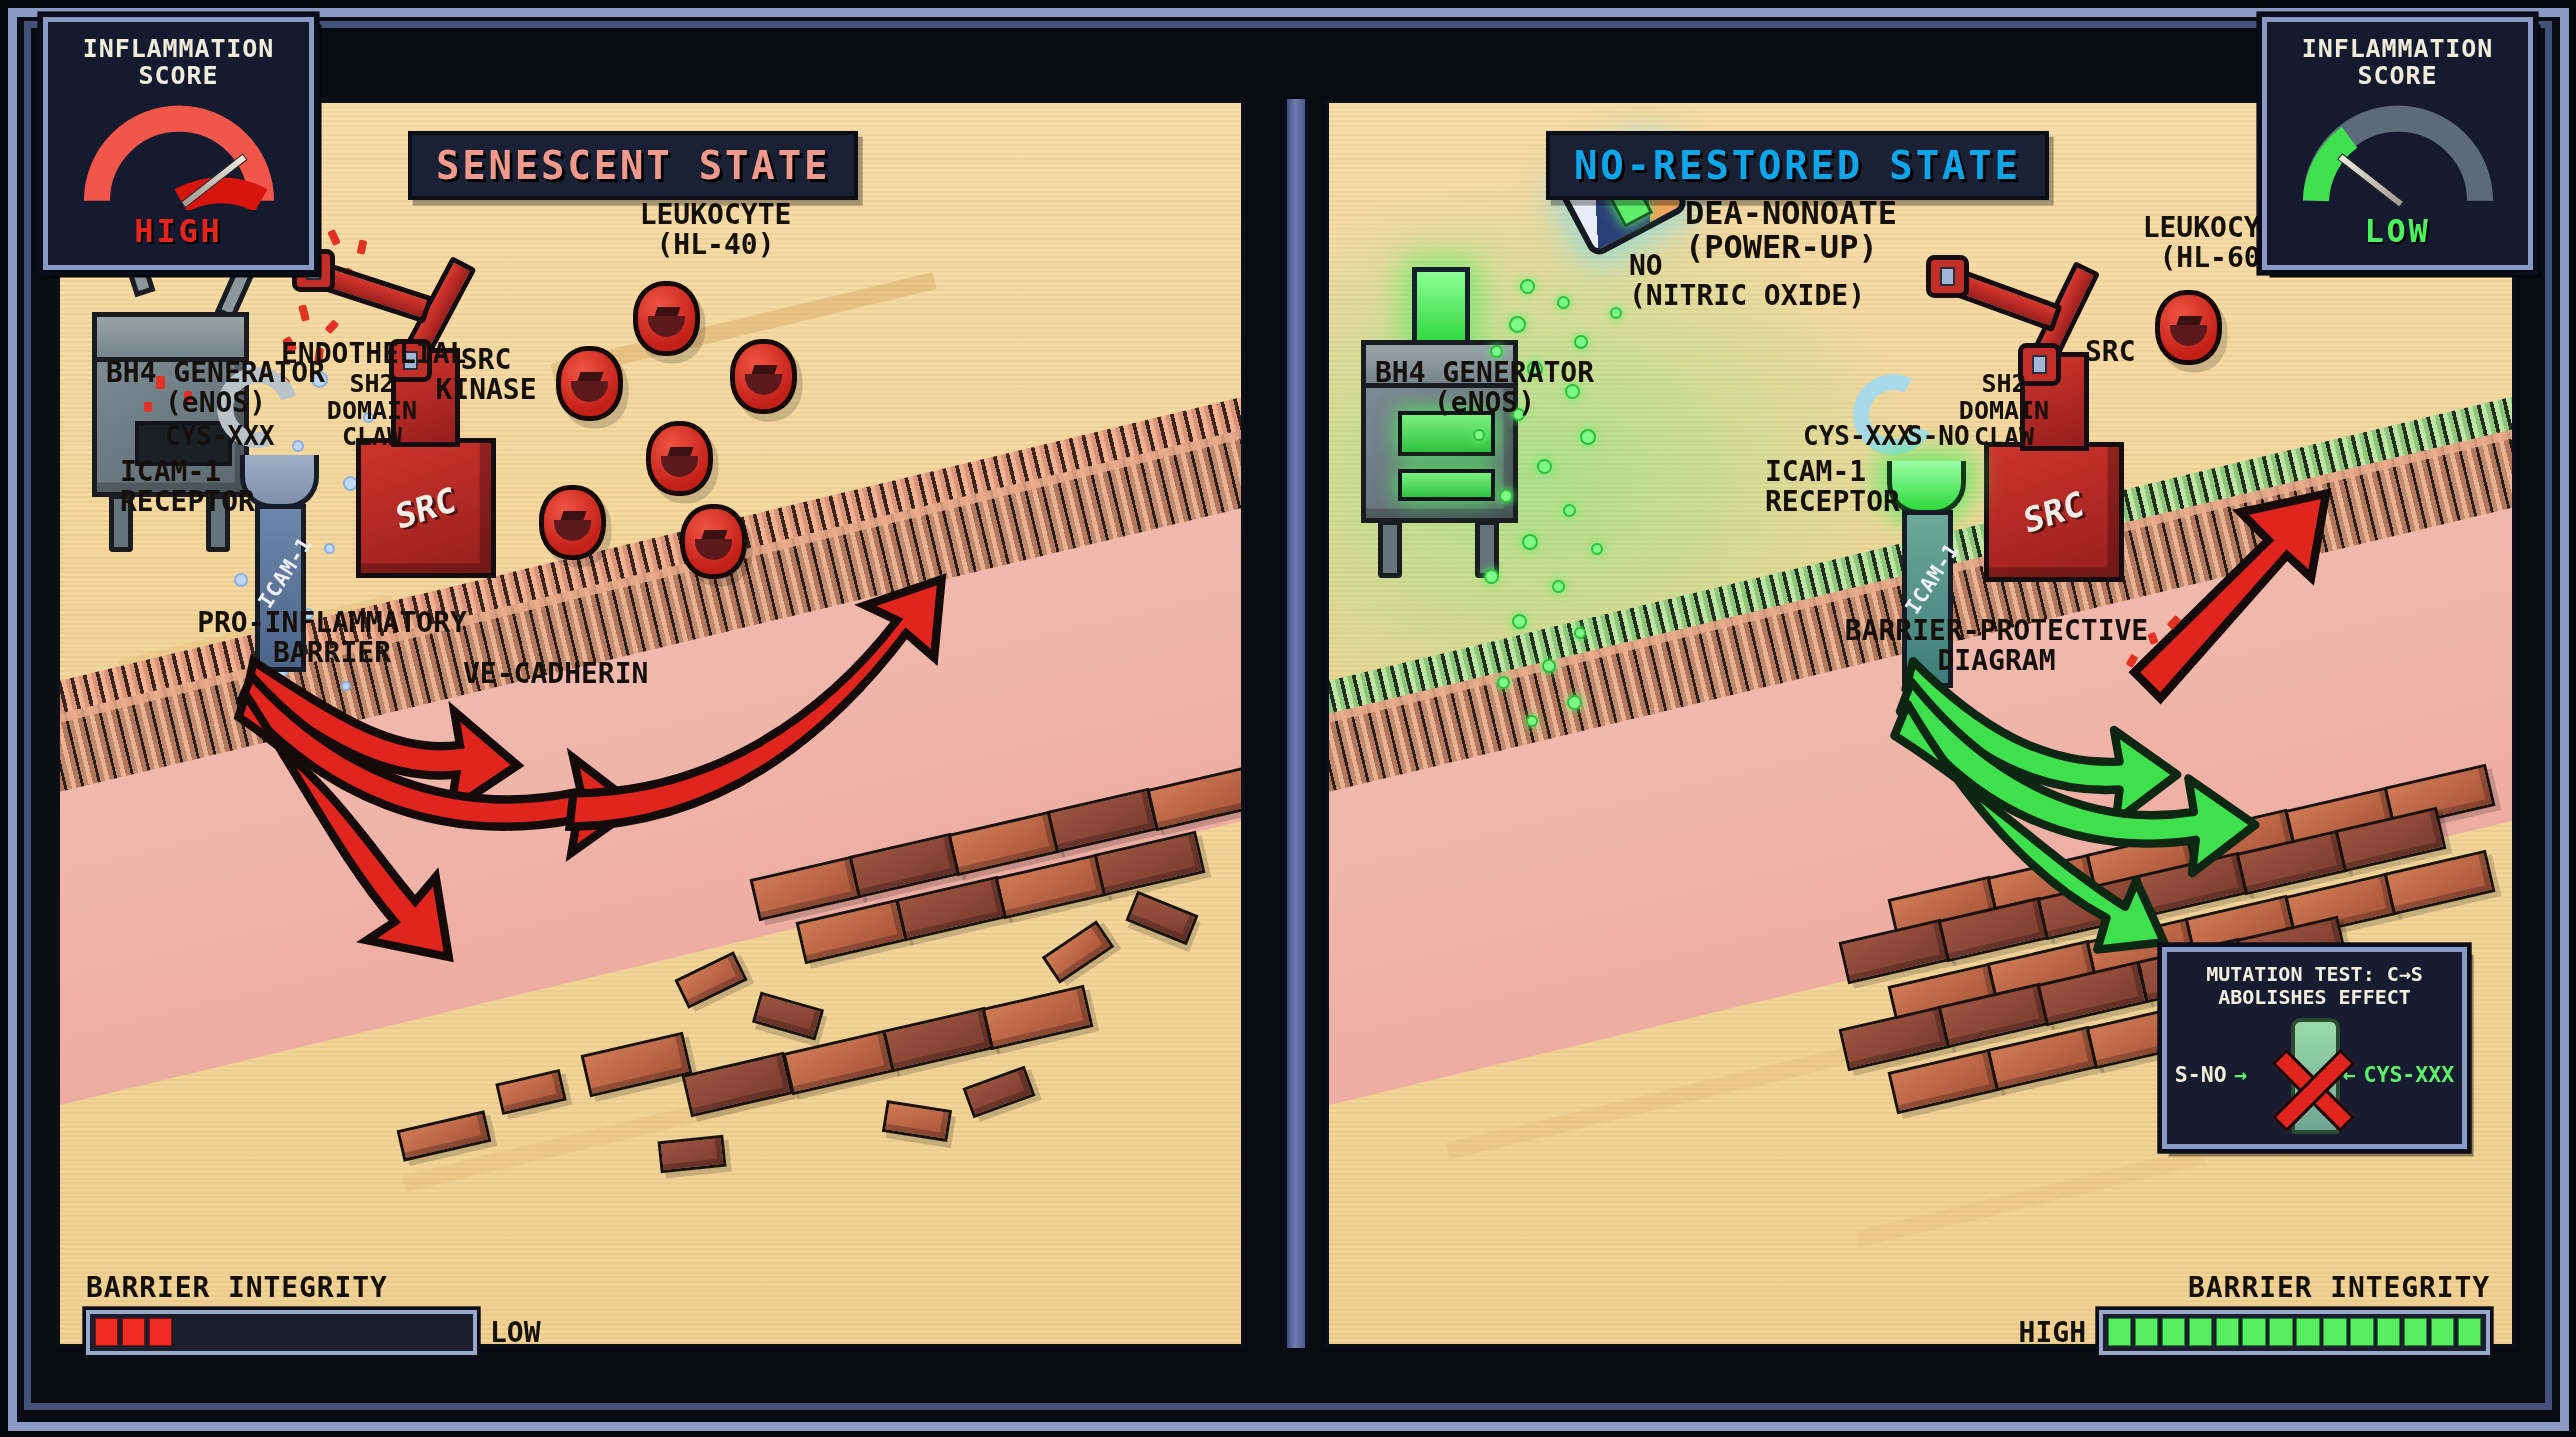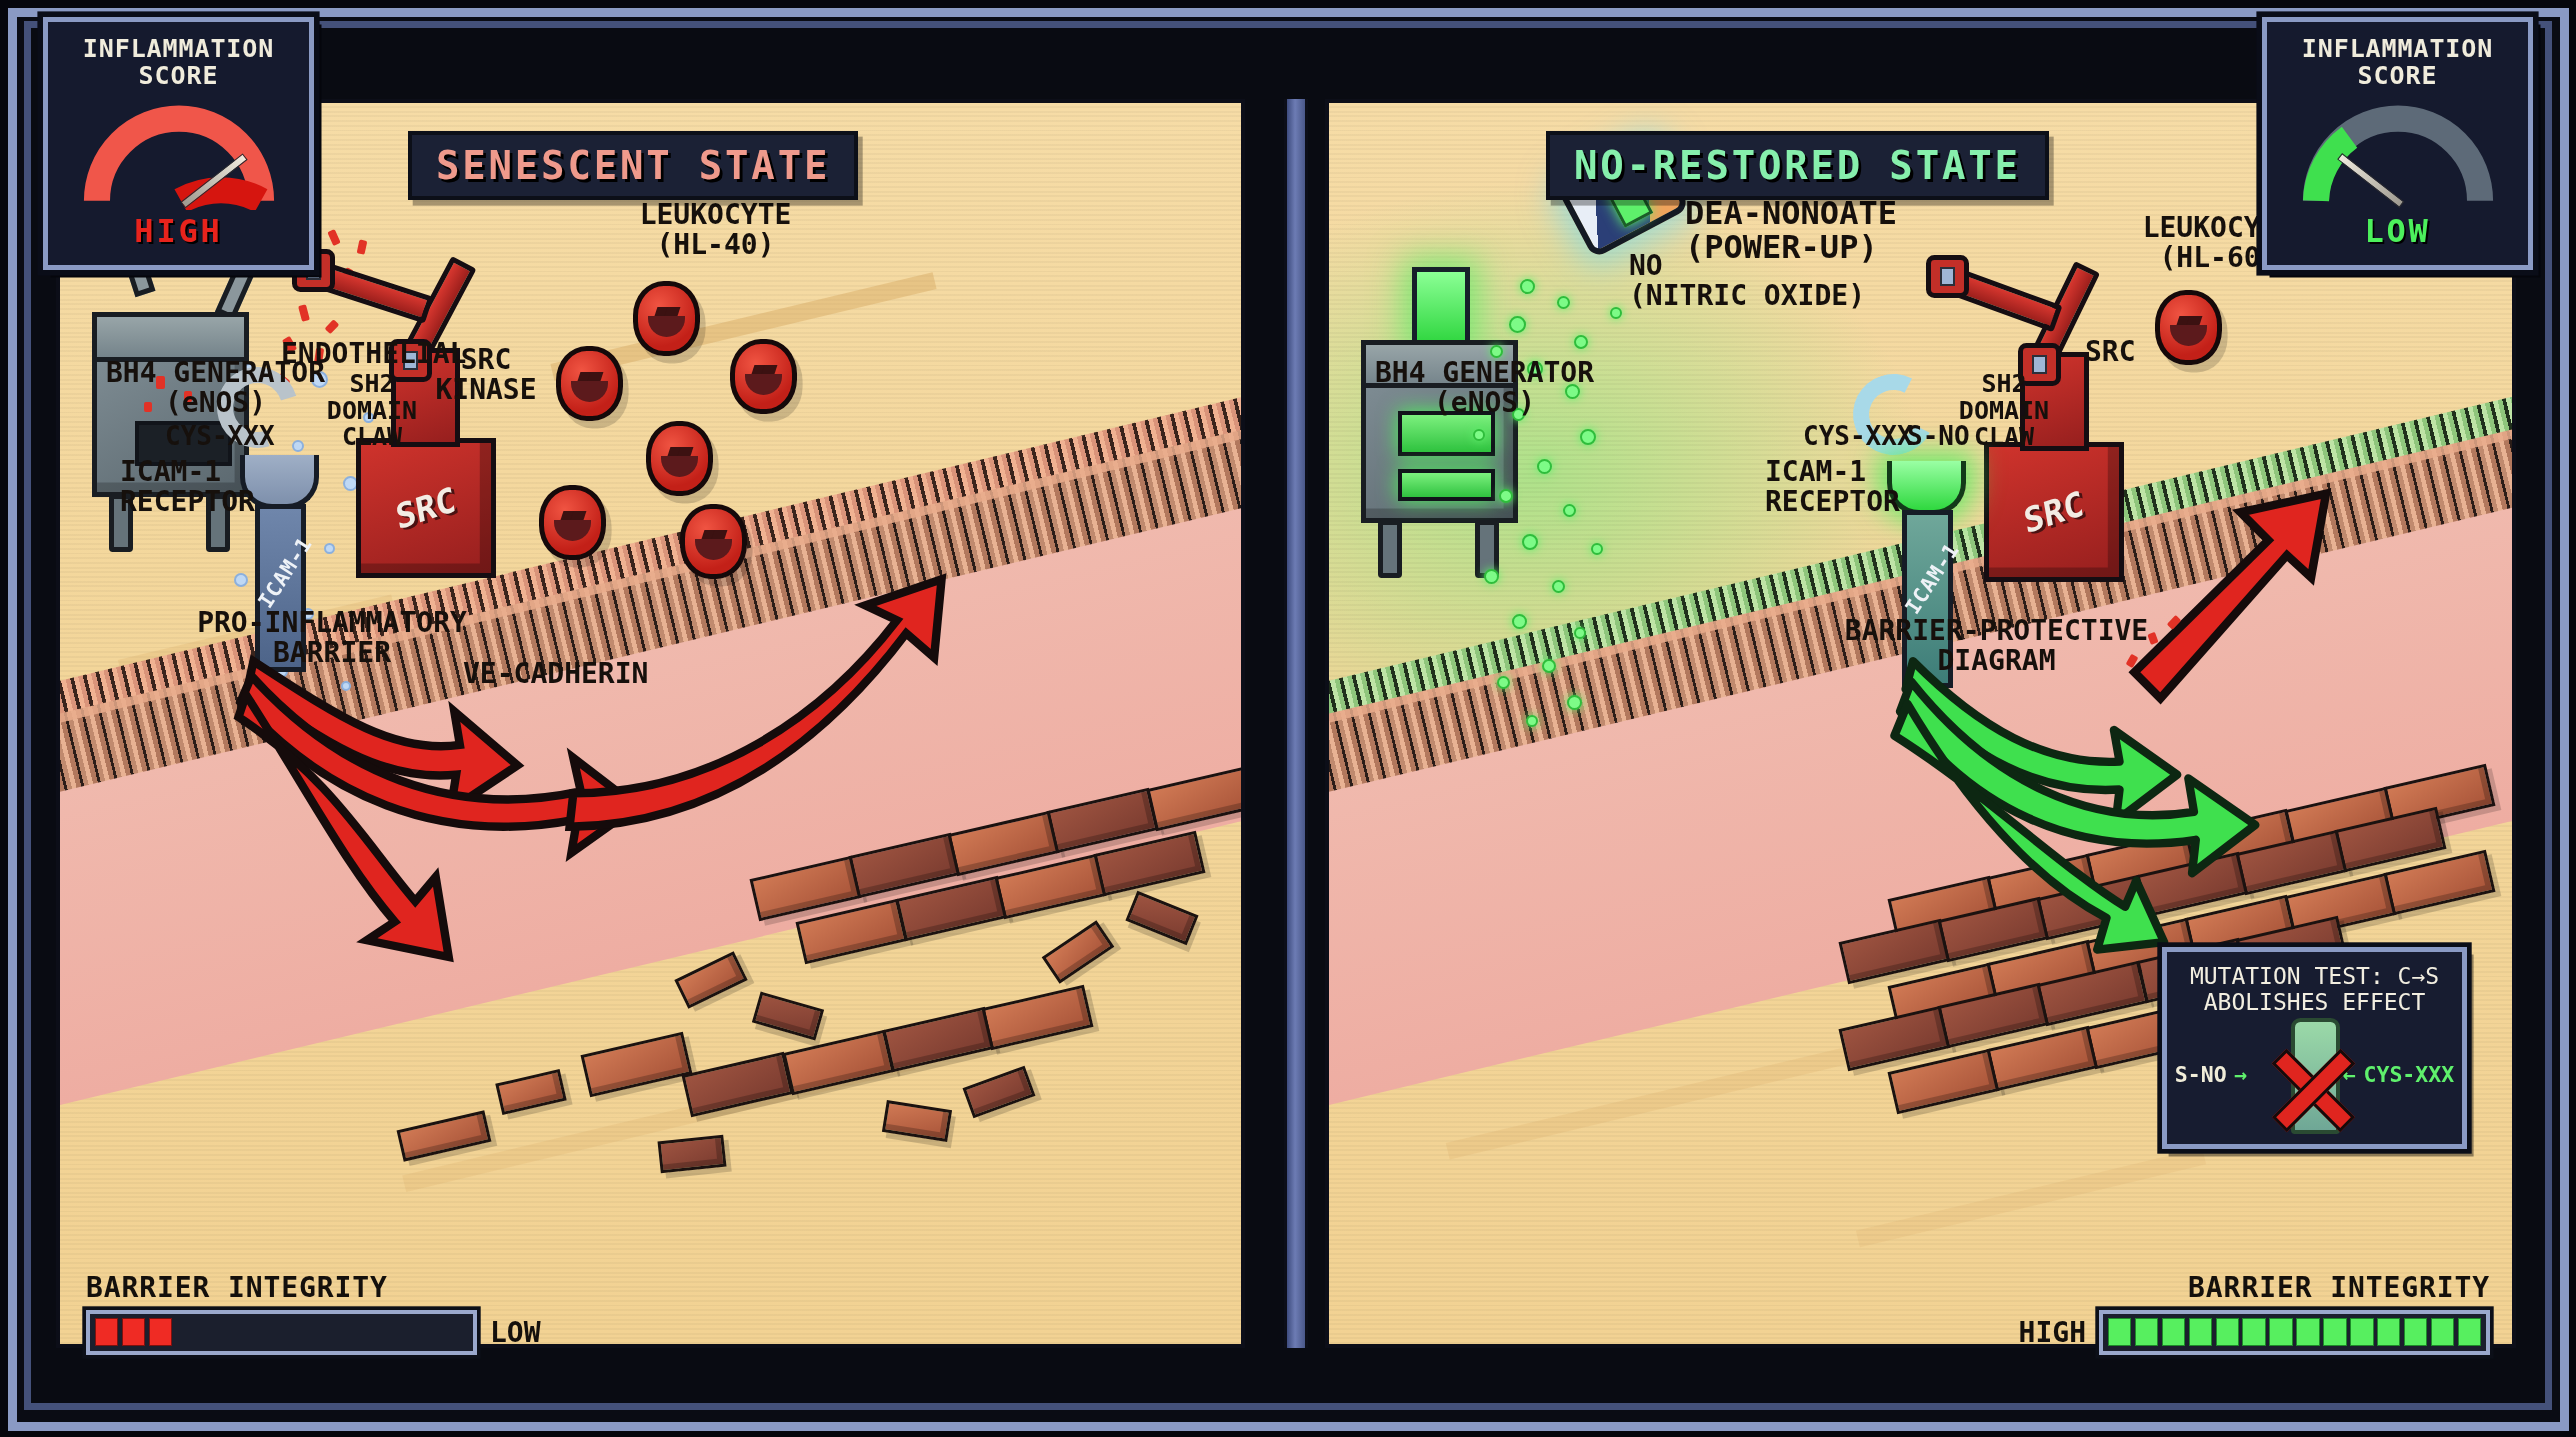--- a/index.html
+++ b/index.html
@@ -619,7 +619,7 @@
     </div>
 
     <div class="state-badge" style="left:217px; top:28px;">
-      <span class="t" style="color:#86efac">NO-RESTORED STATE</span>
+      <span class="t" style="color:#0ea5e9">NO-RESTORED STATE</span>
     </div>
 
     <div class="lbl" style="left:356px; top:60px; font-size:32px;">SEPIAPTERIN /

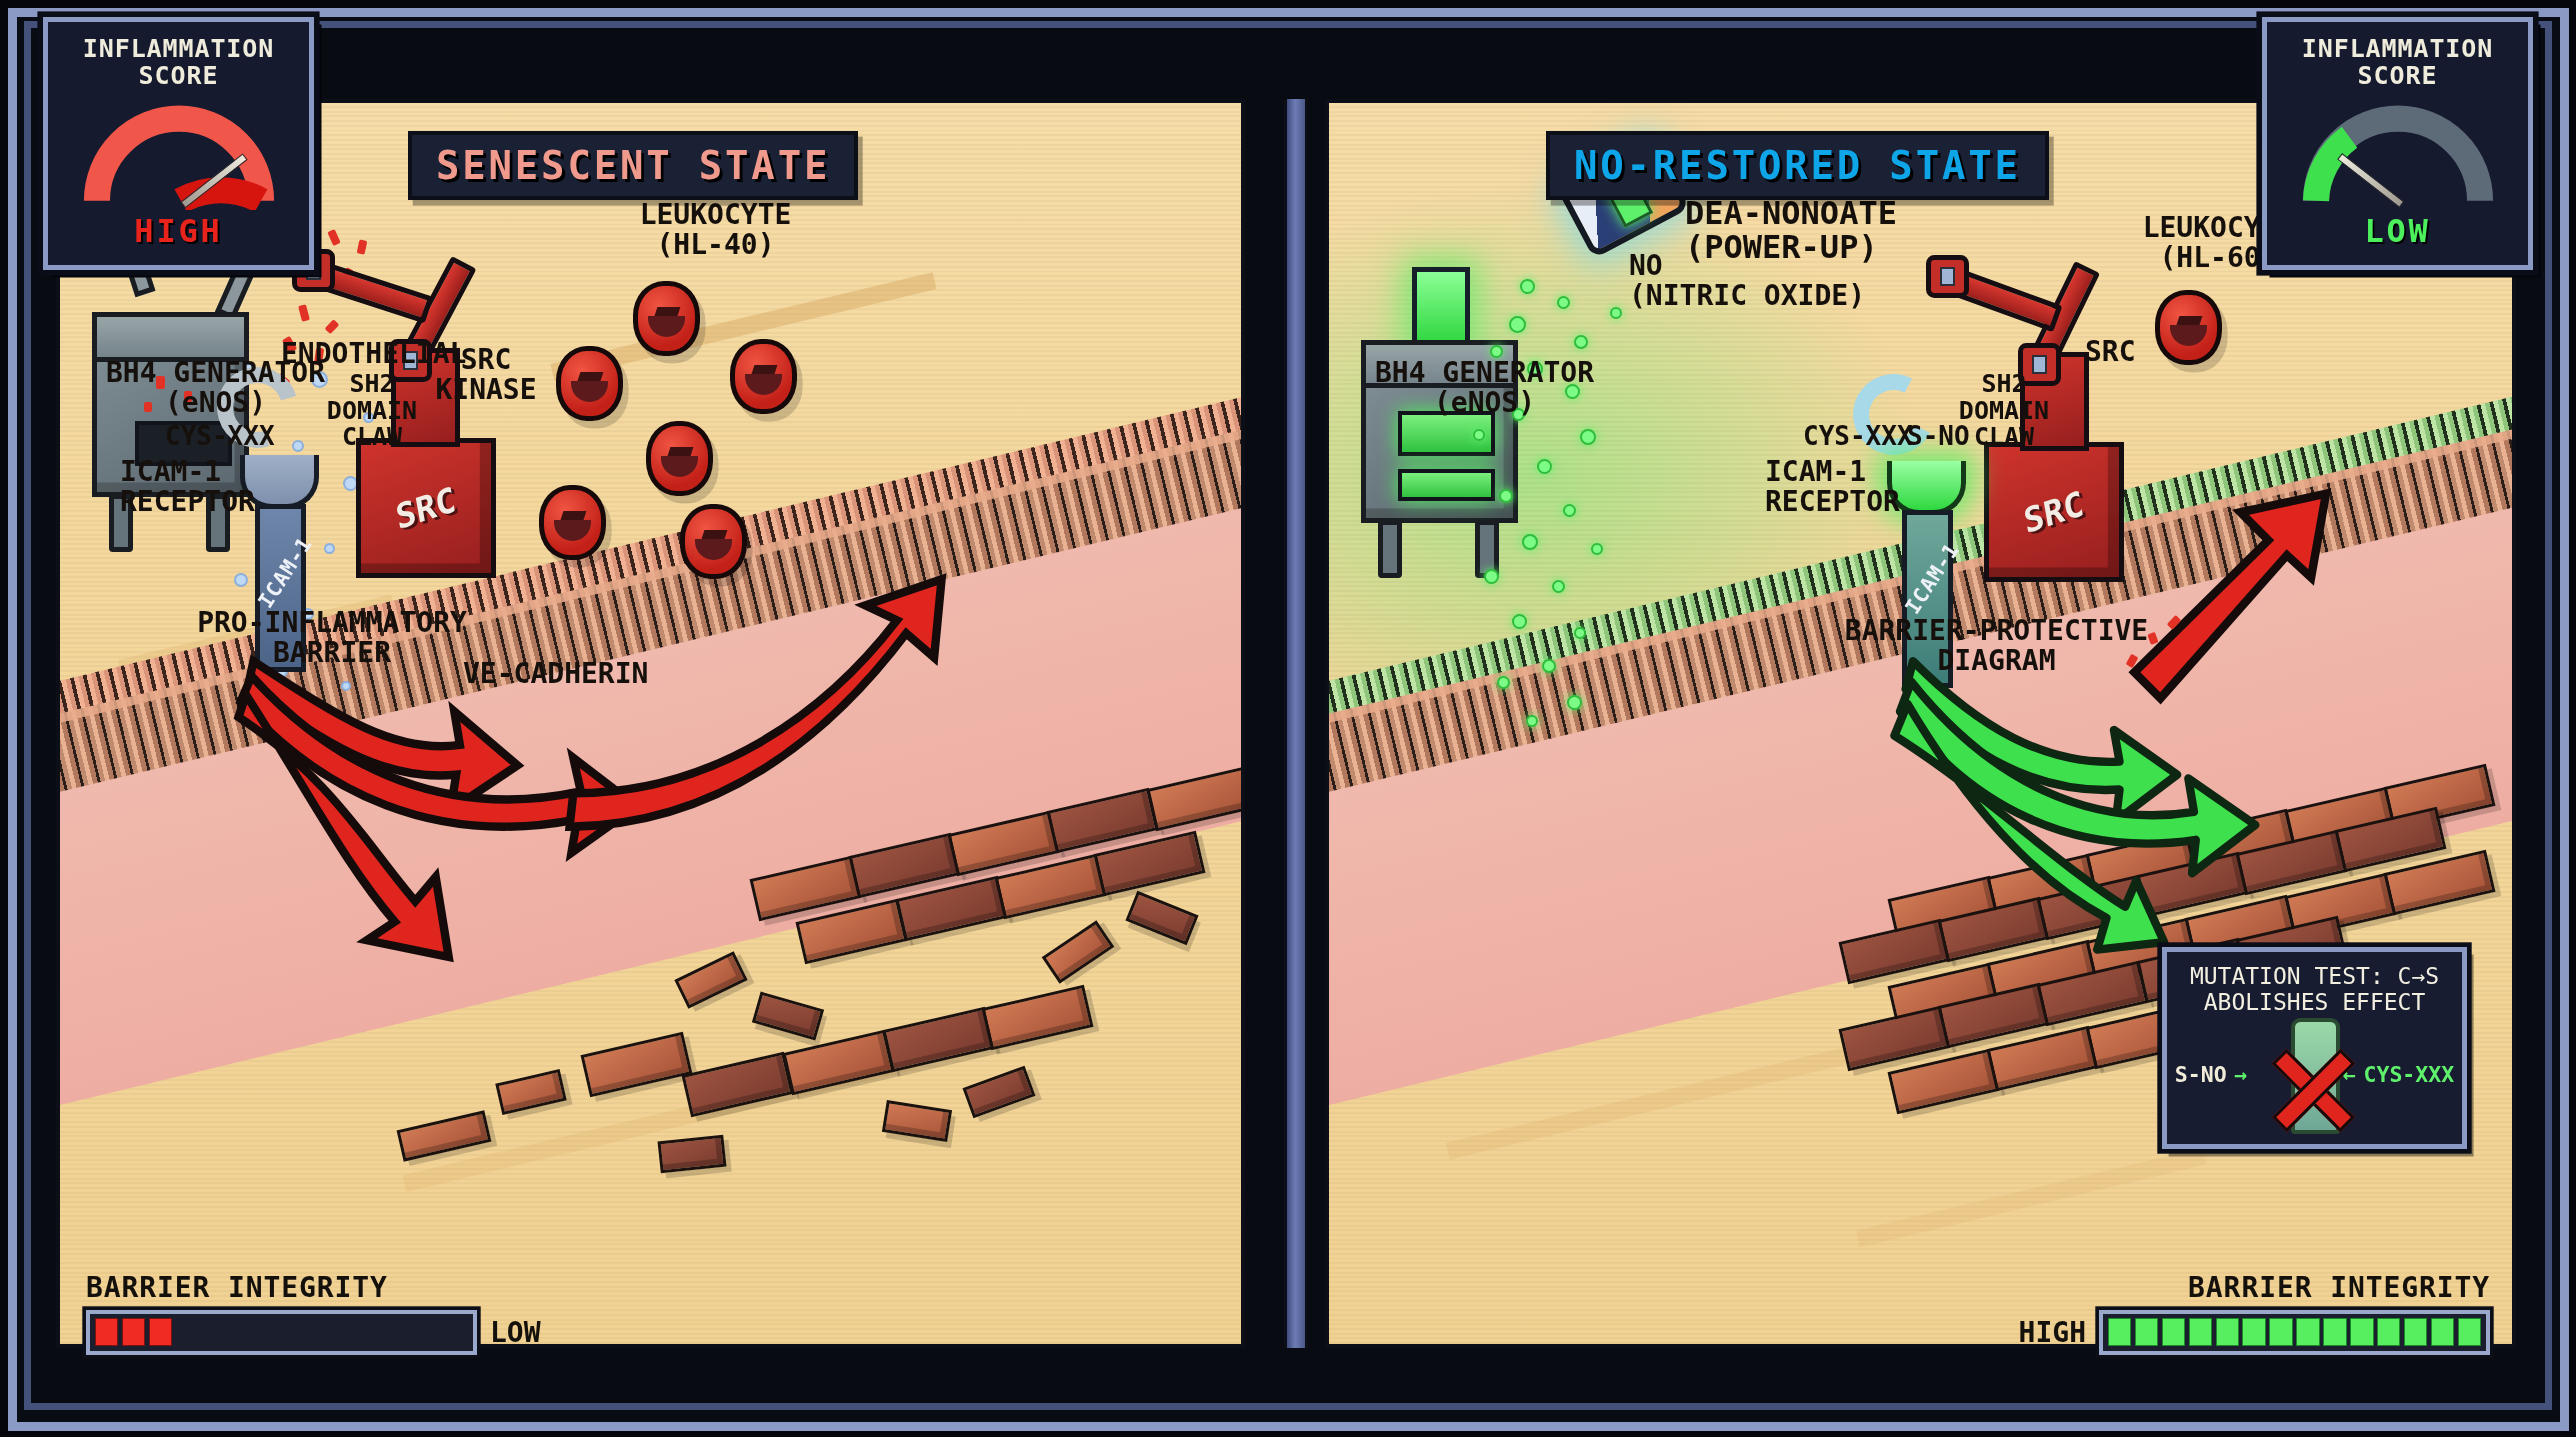--- a/index.html
+++ b/index.html
@@ -262,7 +262,7 @@
     box-shadow:0 0 0 4.7px #0b0e18, 6.6px 7.5px 0 rgba(0,0,0,.4);
     z-index:26; padding:11.2px 9.4px 0;
   }
-  .mut-card .h{ color:#f2eee0; font-size:23px; font-weight:normal; text-align:center; line-height:1.14; }
+  .mut-card .h{ color:#f2eee0; font-size:20px; font-weight:bold; text-align:center; line-height:1.14; }
   .mut-row{ position:absolute; left:0; right:0; top:110px; display:flex;
             align-items:center; justify-content:center; gap:7.5px; }
   .mut-row .s1{ color:#f0ecd8; font-size:21.5px; font-weight:bold; }

